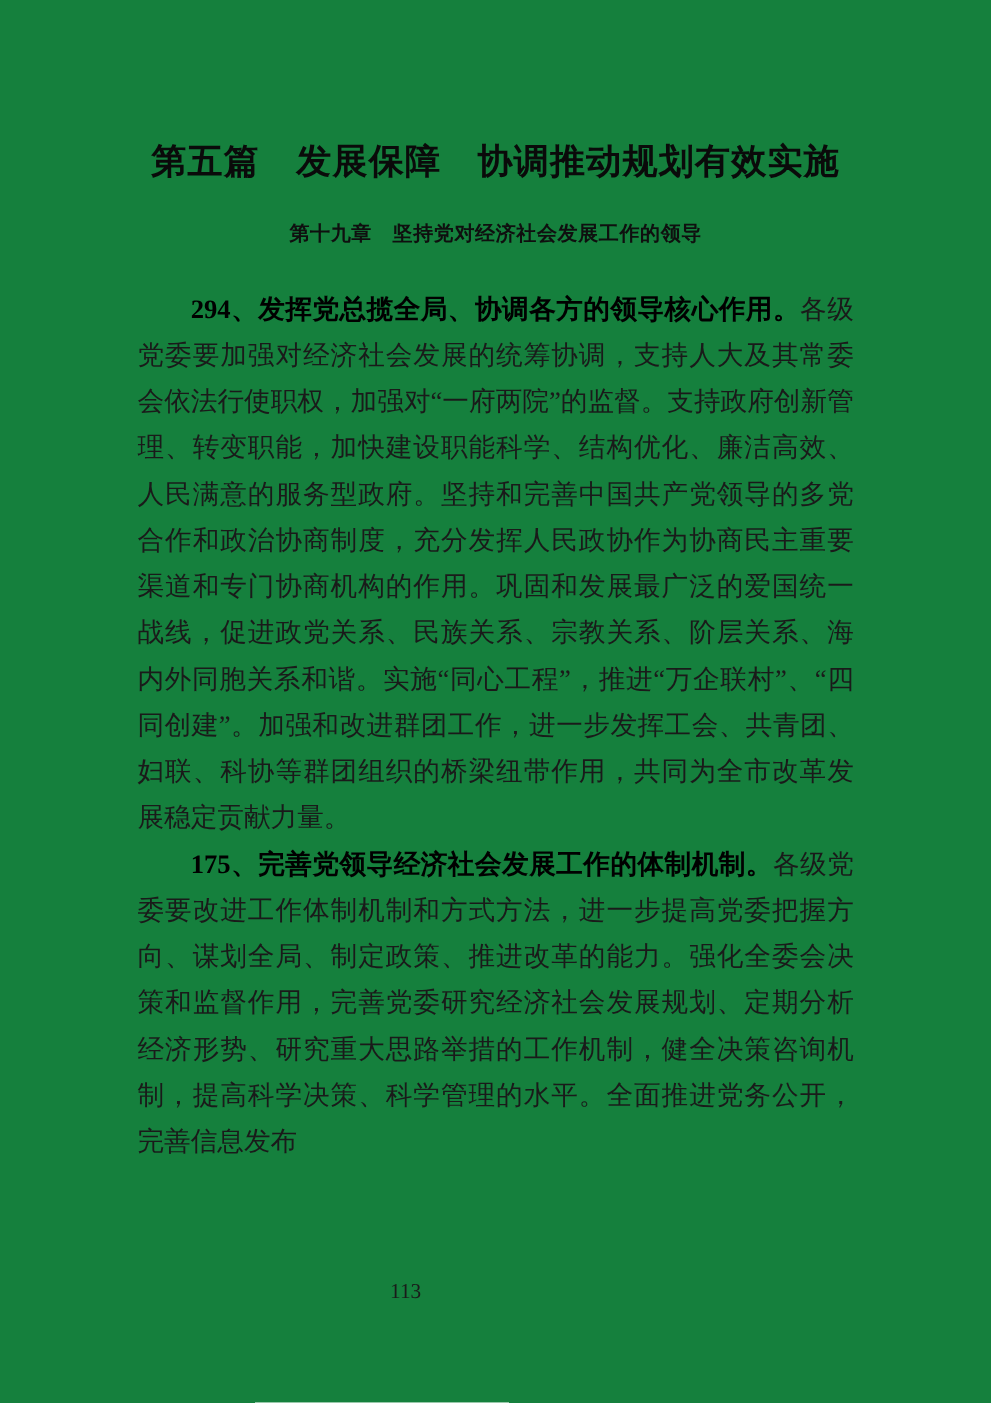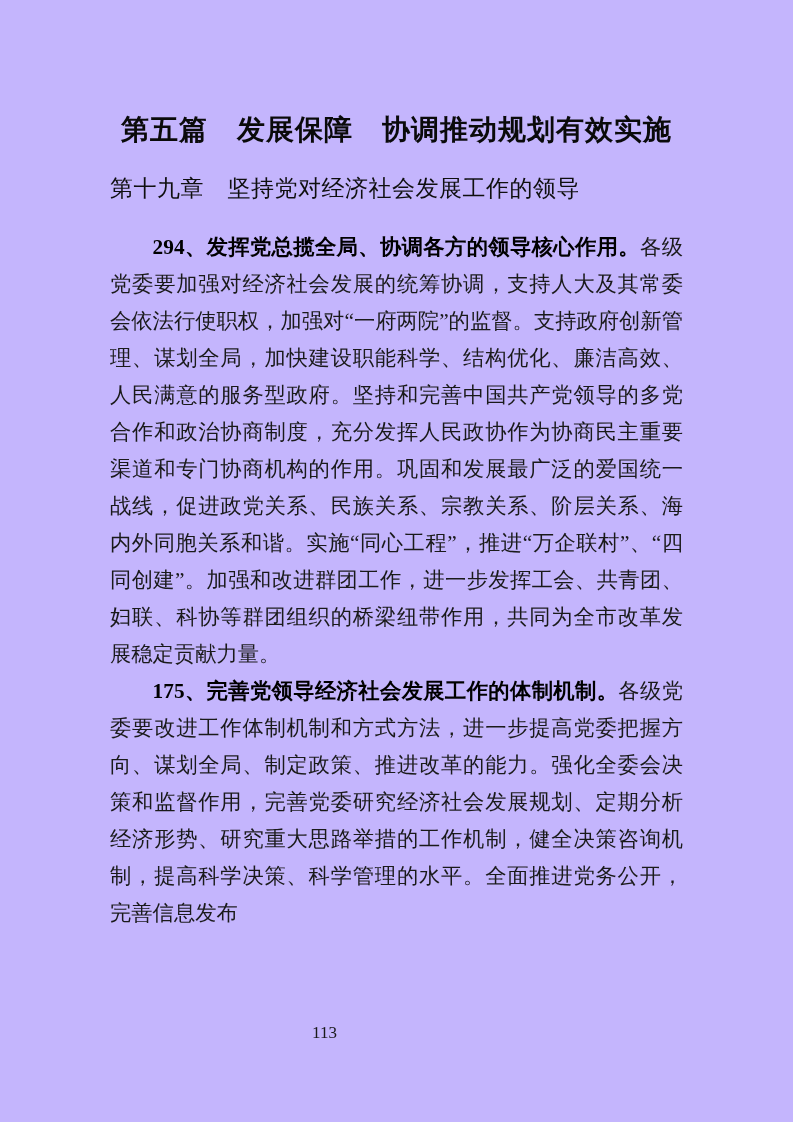--- a/index.html
+++ b/index.html
@@ -11,7 +11,7 @@
     position: relative;
     width: 793px;
     height: 1122px;
-    background: #c4b5fd;
+    background: #15803d;
     color: #111111;
     font-family: "Liberation Serif", serif;
     overflow: hidden;

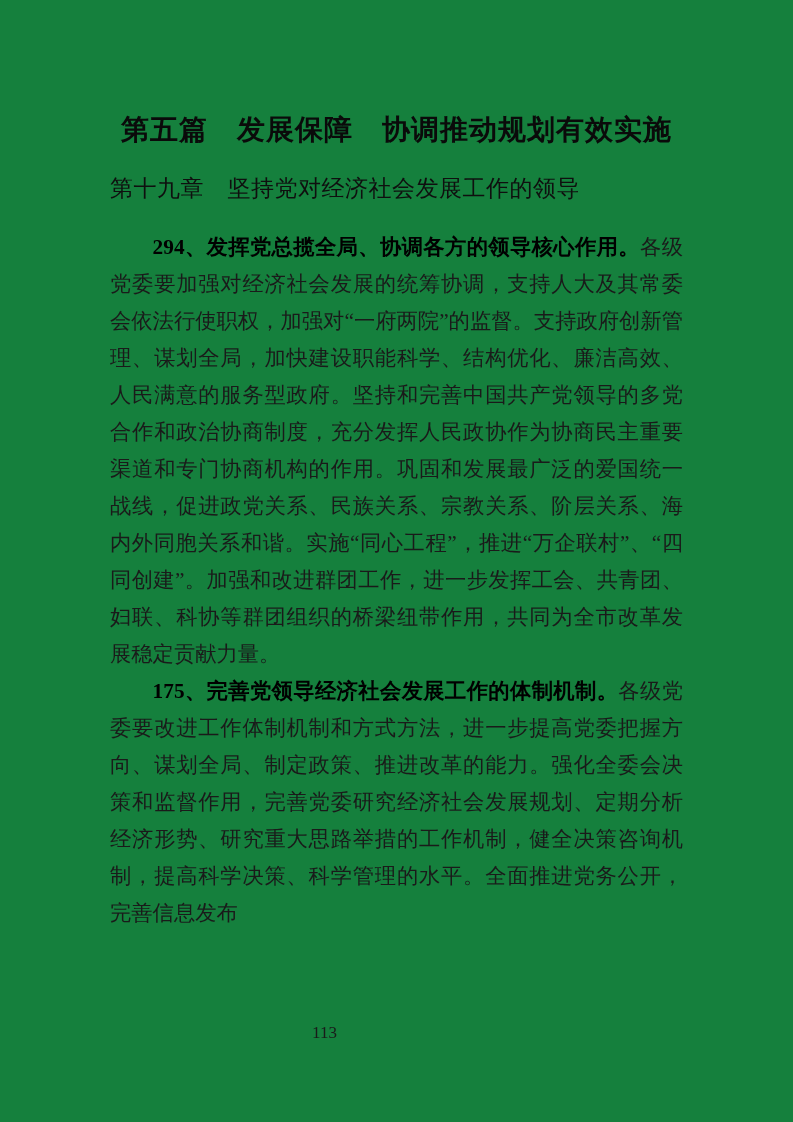--- a/index.html
+++ b/index.html
@@ -42,10 +42,10 @@
   }
   .chapter-title {
     margin: 25px 0 0 0;
-    text-align: left;
-    font-size: 23px;
+    text-align: center;
+    font-size: 16px;
     line-height: 30px;
-    font-weight: 400;
+    font-weight: 700;
     color: #0f0f0f;
     font-family: "Liberation Sans", sans-serif;
     letter-spacing: 0.5px;

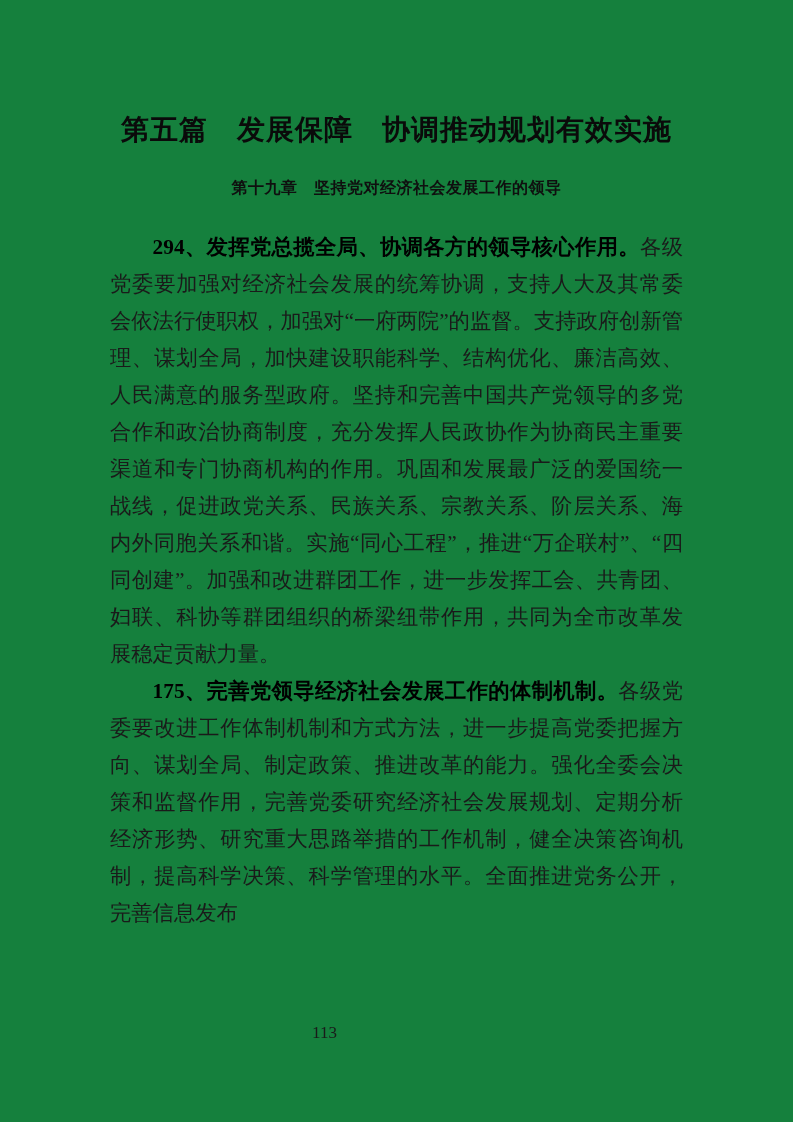--- a/index.html
+++ b/index.html
@@ -88,7 +88,7 @@
 
     <h2 class="chapter-title">第十九章　坚持党对经济社会发展工作的领导</h2>
 
-    <p class="body-para first"><span class="lead">294、发挥党总揽全局、协调各方的领导核心作用。</span><span>各级党委要加强对经济社会发展的统筹协调，支持人大及其常委会依法行使职权，加强对“一府两院”的监督。支持政府创新管理、谋划全局，加快建设职能科学、结构优化、廉洁高效、人民满意的服务型政府。坚持和完善中国共产党领导的多党合作和政治协商制度，充分发挥人民政协作为协商民主重要渠道和专门协商机构的作用。巩固和发展最广泛的爱国统一战线，促进政党关系、民族关系、宗教关系、阶层关系、海内外同胞关系和谐。实施“同心工程”，推进“万企联村”、“四同创建”。加强和改进群团工作，进一步发挥工会、共青团、妇联、科协等群团组织的桥梁纽带作用，共同为全市改革发展稳定贡献力量。</span></p>
+    <p class="body-para first"><span class="lead">294、发挥党总揽全局、协调各方的领导核心作用。</span><span>各级党委要加强对经济社会发展的统筹协调，支持人大及其常委会依法行使职权，加强对“一府两院”的监督。支持政府创新管理、转变职能，加快建设职能科学、结构优化、廉洁高效、人民满意的服务型政府。坚持和完善中国共产党领导的多党合作和政治协商制度，充分发挥人民政协作为协商民主重要渠道和专门协商机构的作用。巩固和发展最广泛的爱国统一战线，促进政党关系、民族关系、宗教关系、阶层关系、海内外同胞关系和谐。实施“同心工程”，推进“万企联村”、“四同创建”。加强和改进群团工作，进一步发挥工会、共青团、妇联、科协等群团组织的桥梁纽带作用，共同为全市改革发展稳定贡献力量。</span></p>
 
     <p class="body-para"><span class="lead">175、完善党领导经济社会发展工作的体制机制。</span><span>各级党委要改进工作体制机制和方式方法，进一步提高党委把握方向、谋划全局、制定政策、推进改革的能力。强化全委会决策和监督作用，完善党委研究经济社会发展规划、定期分析经济形势、研究重大思路举措的工作机制，健全决策咨询机制，提高科学决策、科学管理的水平。全面推进党务公开，完善信息发布</span></p>
 

